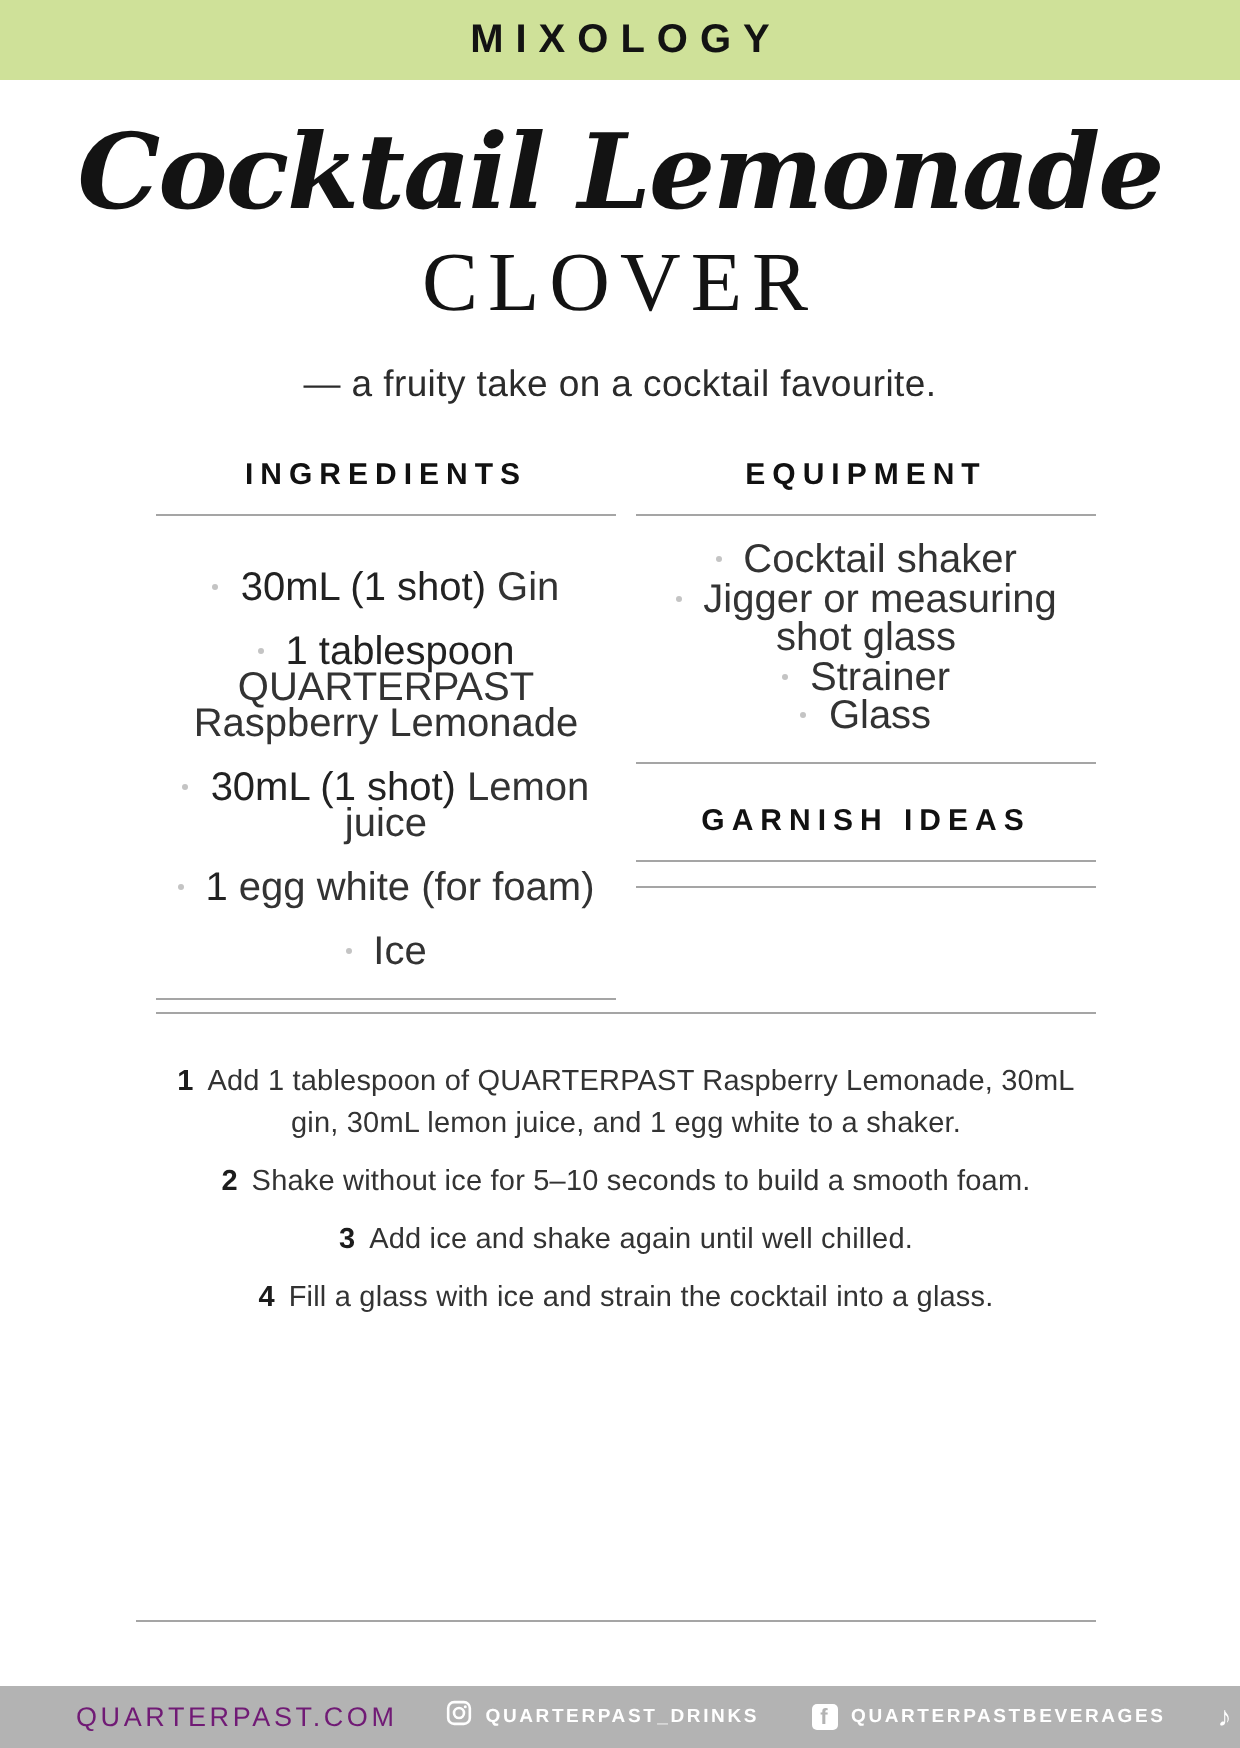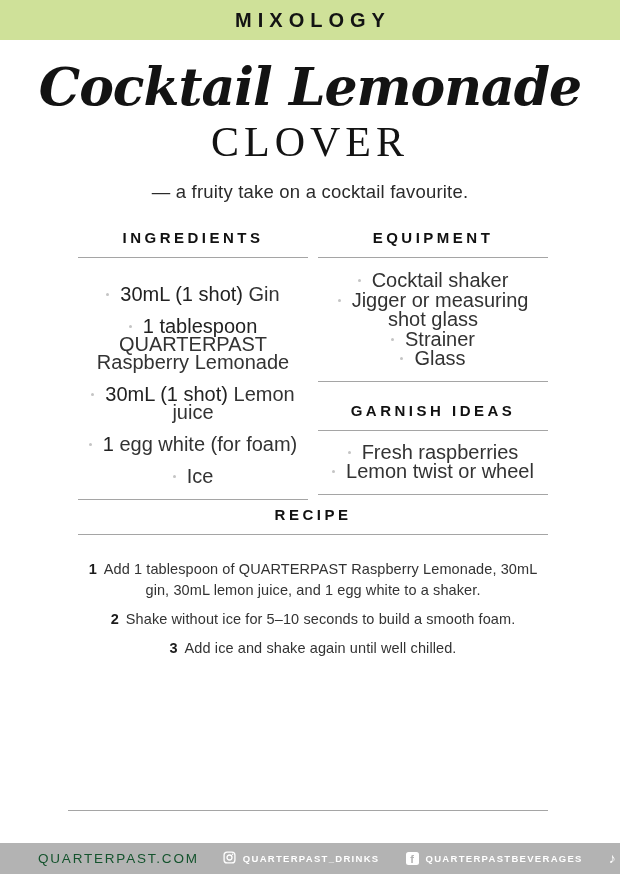--- a/index.html
+++ b/index.html
@@ -155,10 +155,6 @@
 
       <div class="sec-head garnish-head">GARNISH IDEAS</div>
       <div class="rule mt"></div>
-      <ul class="blist gar-list">
-        <li><span class="dot"></span><span>Fresh raspberries</span></li>
-        <li><span class="dot"></span><span>Lemon twist or wheel</span></li>
-      </ul>
       <div class="rule after-gar"></div>
     </div>
   </div>

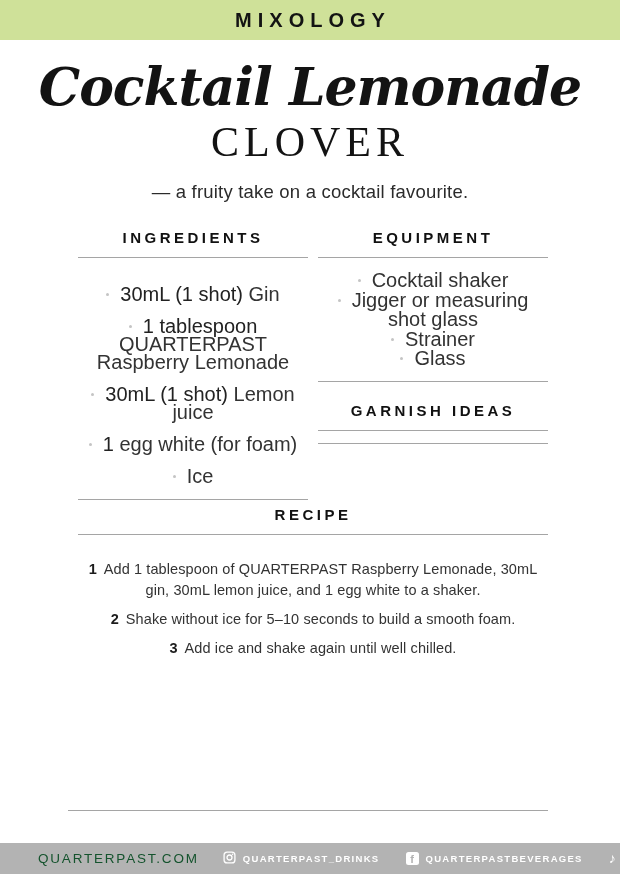--- a/index.html
+++ b/index.html
@@ -160,7 +160,6 @@
   </div>
 
   <div class="recipe">
-    <div class="sec-head">RECIPE</div>
     <div class="rule"></div>
     <div class="steps">
       <div class="step wide"><span class="num">1</span><span class="txt">Add 1 tablespoon of QUARTERPAST Raspberry Lemonade, 30mL gin, 30mL lemon juice, and 1 egg white to a shaker.</span></div>

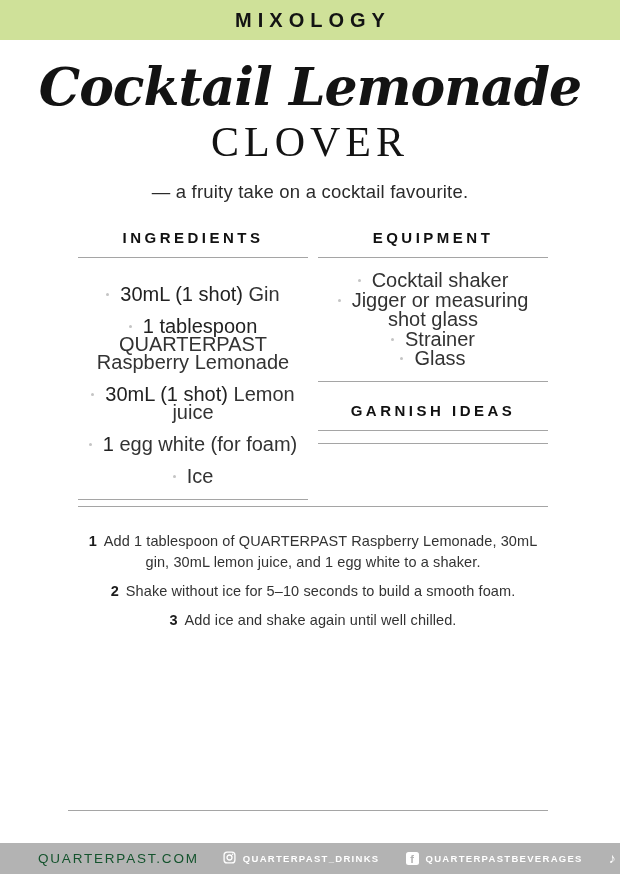--- a/index.html
+++ b/index.html
@@ -165,6 +165,7 @@
       <div class="step wide"><span class="num">1</span><span class="txt">Add 1 tablespoon of QUARTERPAST Raspberry Lemonade, 30mL gin, 30mL lemon juice, and 1 egg white to a shaker.</span></div>
       <div class="step"><span class="num">2</span><span class="txt">Shake without ice for 5–10 seconds to build a smooth foam.</span></div>
       <div class="step"><span class="num">3</span><span class="txt">Add ice and shake again until well chilled.</span></div>
+      <div class="step"><span class="num">4</span><span class="txt">Fill a glass with ice and strain the cocktail into a glass.</span></div>
     </div>
   </div>
 

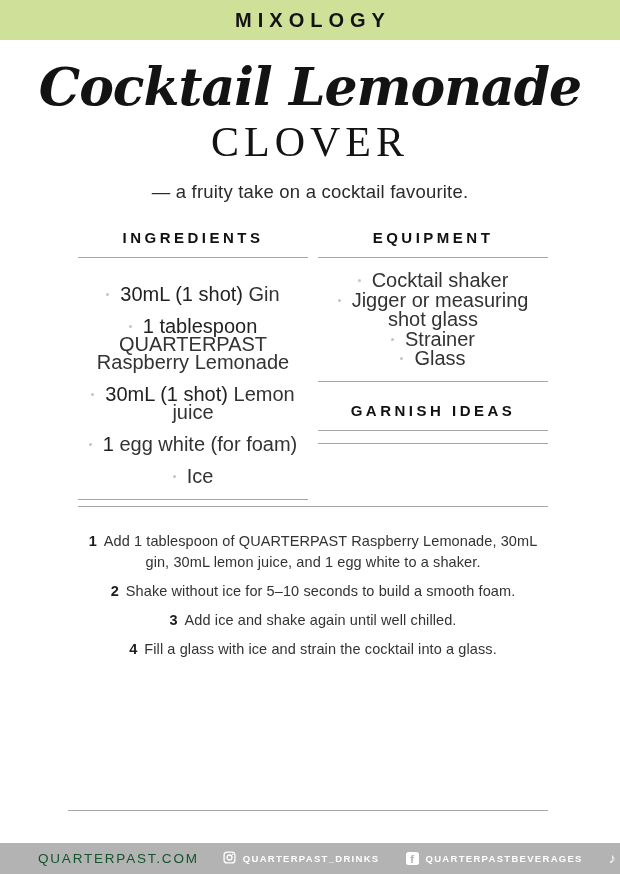--- a/index.html
+++ b/index.html
@@ -96,7 +96,7 @@
     padding-left:38px;
   }
   .footer .logo {
-    font-size:13.5px; letter-spacing:1.8px; color:#14532d;
+    font-size:13.5px; letter-spacing:1.8px; color:#701a75;
     margin-right:24px; white-space:nowrap;
   }
   .fgroup { display:flex; align-items:center; gap:7px; margin-right:26px; white-space:nowrap;justify-content:center; }

